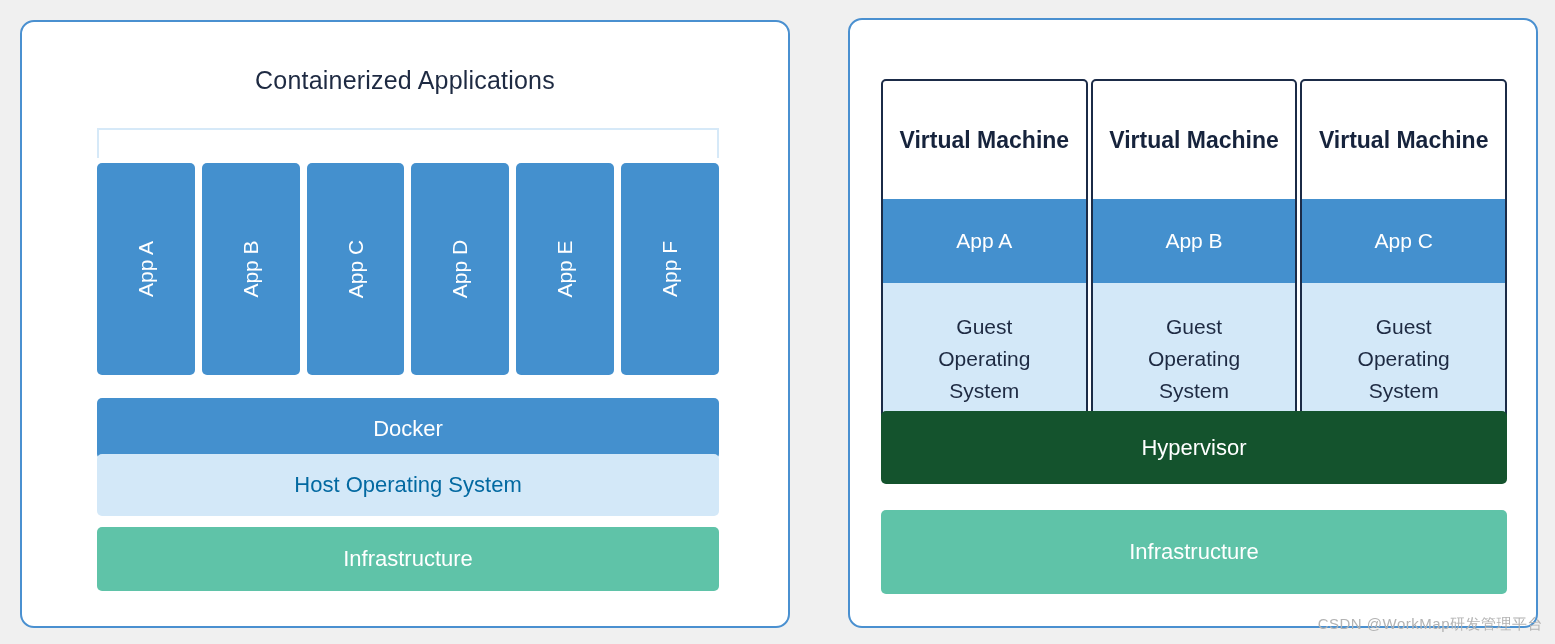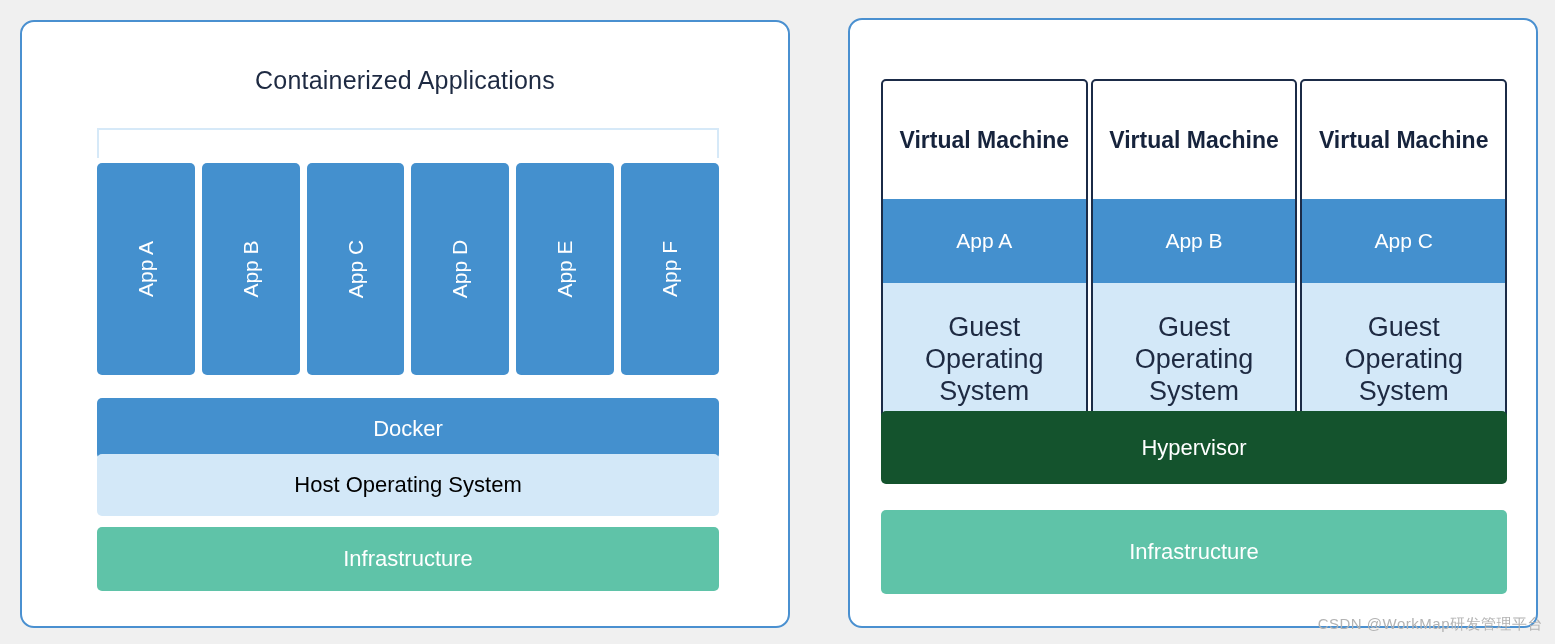--- a/index.html
+++ b/index.html
@@ -164,7 +164,7 @@
     align-items: center;
     justify-content: center;
     text-align: center;
-    font-size: 27px;
+    font-size: 21px;
     line-height: 32px;
     white-space: pre-line;
   }

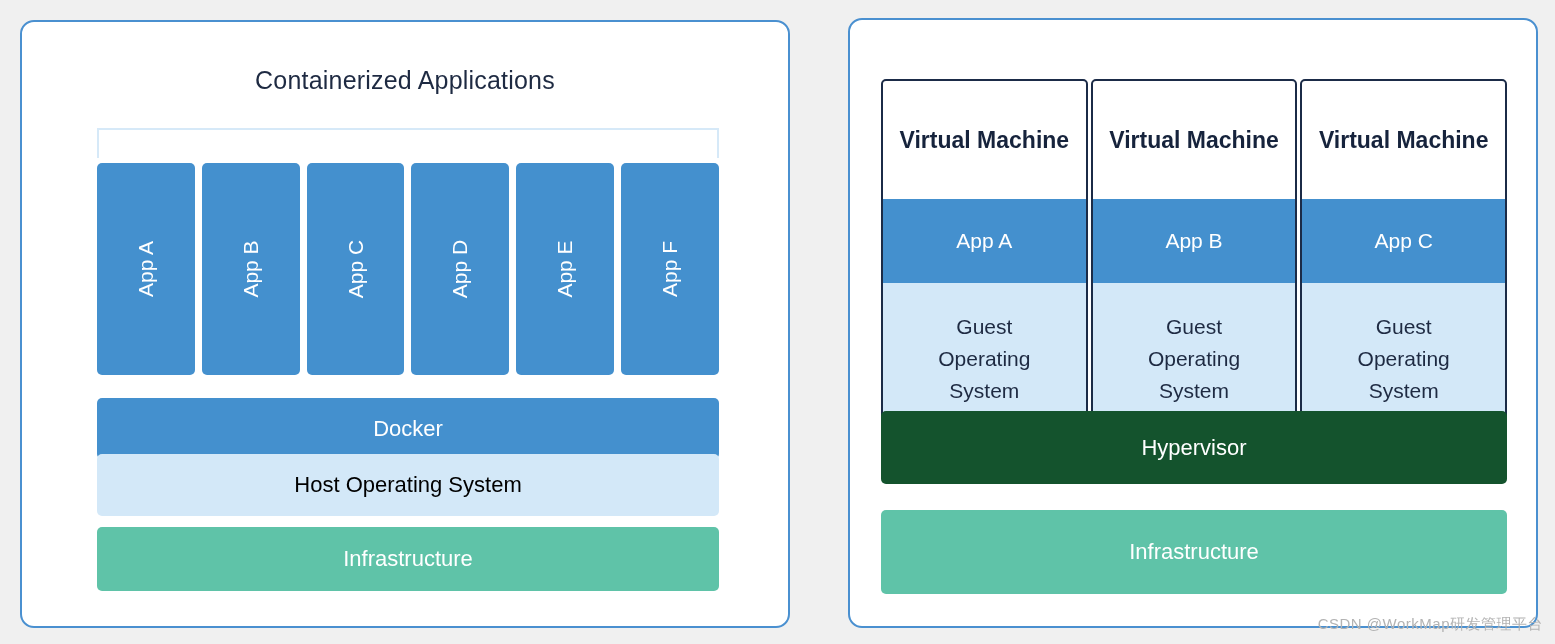--- a/index.html
+++ b/index.html
@@ -107,7 +107,7 @@
     top: 432px;
     height: 62px;
     background: #d3e8f8;
-    color: #000000;
+    color: #0369a1;
   }
   .bar-infra-left {
     top: 505px;

